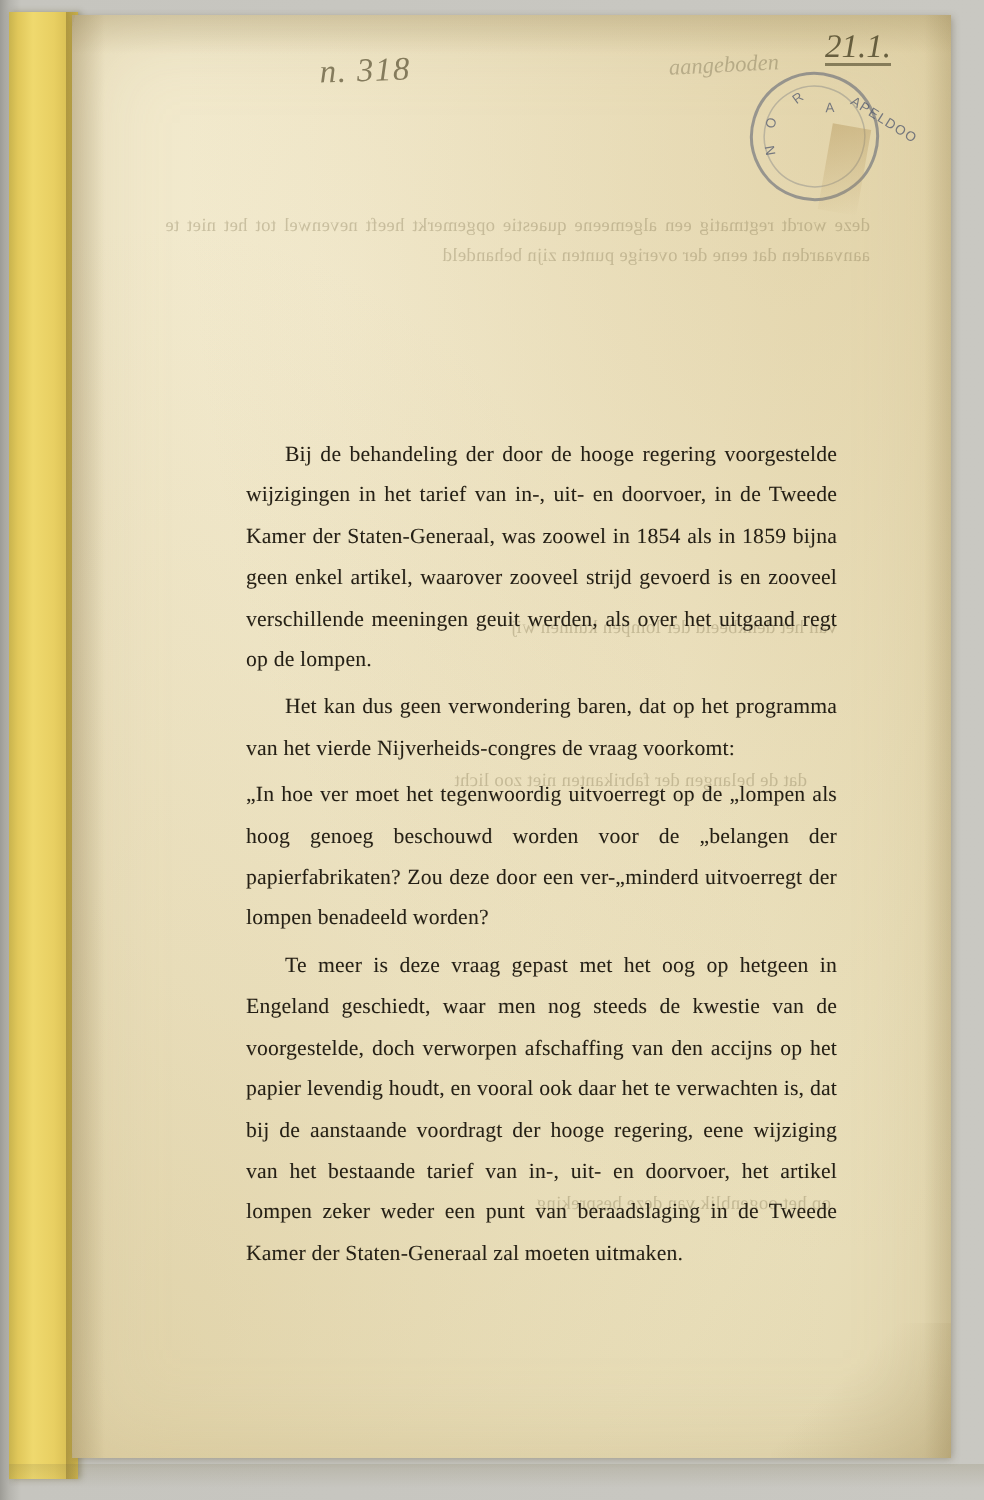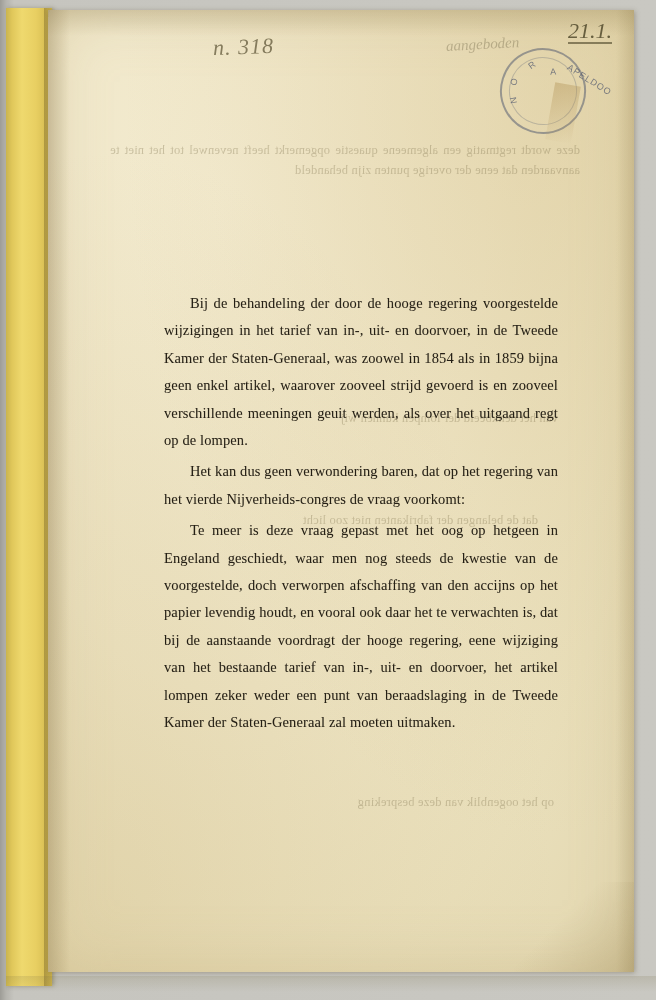--- a/index.html
+++ b/index.html
@@ -141,7 +141,7 @@
     transform: rotate(-3deg);
   }
   .hand-number {
-    right: 22px;
+    right: 40px;
     top: 8px;
     font-size: 22px;
     color: #4a4326;

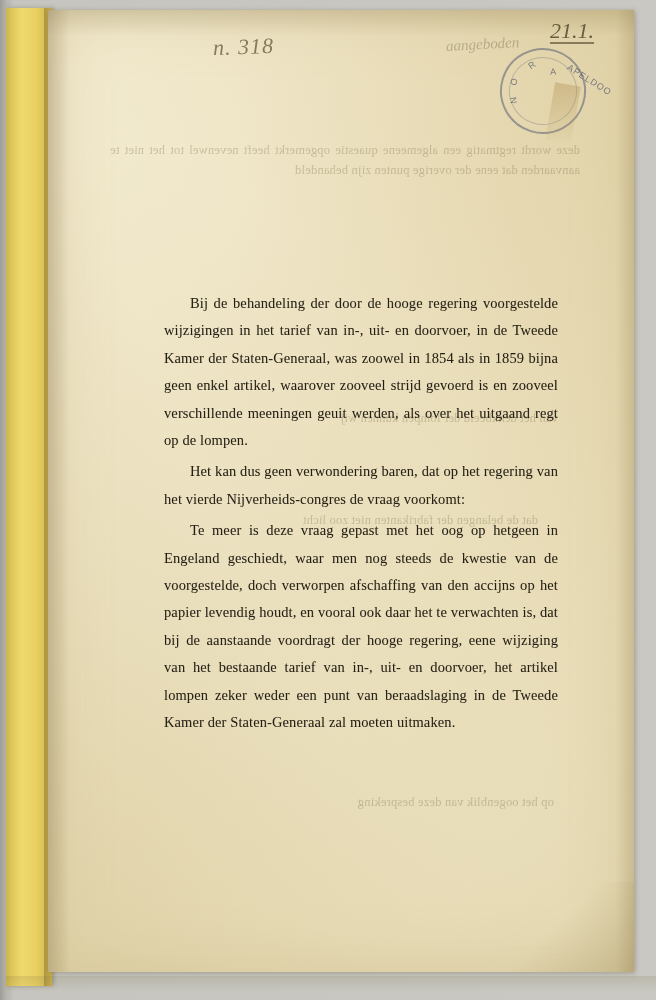--- a/index.html
+++ b/index.html
@@ -290,7 +290,7 @@
 
     <div class="body-text">
       <p>Bij de behandeling der door de hooge regering voorgestelde wijzigingen in het tarief van in-, uit- en doorvoer, in de Tweede Kamer der Staten-Generaal, was zoowel in 1854 als in 1859 bijna geen enkel artikel, waarover zooveel strijd gevoerd is en zooveel verschillende meeningen geuit werden, als over het uitgaand regt op de lompen.</p>
-      <p>Het kan dus geen verwondering baren, dat op het regering van het vierde Nijverheids-congres de vraag voorkomt:</p>
+      <p>Het kan dus geen verwondering baren, dat op het programma van het vierde Nijverheids-congres de vraag voorkomt:</p>
       <p>Te meer is deze vraag gepast met het oog op hetgeen in Engeland geschiedt, waar men nog steeds de kwestie van de voorgestelde, doch verworpen afschaffing van den accijns op het papier levendig houdt, en vooral ook daar het te verwachten is, dat bij de aanstaande voordragt der hooge regering, eene wijziging van het bestaande tarief van in-, uit- en doorvoer, het artikel lompen zeker weder een punt van beraadslaging in de Tweede Kamer der Staten-Generaal zal moeten uitmaken.</p>
     </div>
 

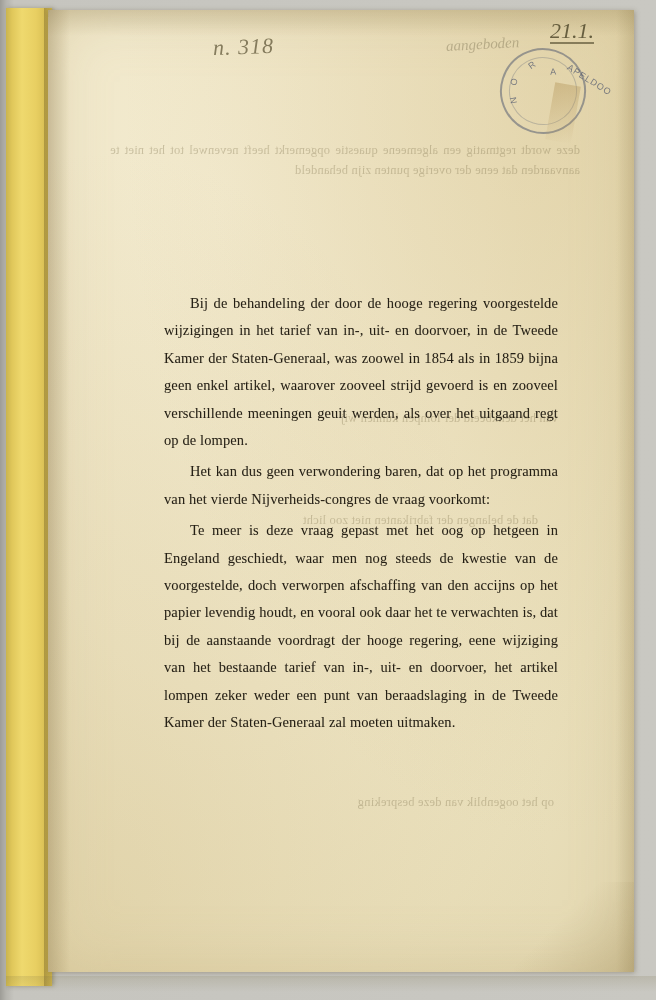--- a/index.html
+++ b/index.html
@@ -291,6 +291,7 @@
     <div class="body-text">
       <p>Bij de behandeling der door de hooge regering voorgestelde wijzigingen in het tarief van in-, uit- en doorvoer, in de Tweede Kamer der Staten-Generaal, was zoowel in 1854 als in 1859 bijna geen enkel artikel, waarover zooveel strijd gevoerd is en zooveel verschillende meeningen geuit werden, als over het uitgaand regt op de lompen.</p>
       <p>Het kan dus geen verwondering baren, dat op het programma van het vierde Nijverheids-congres de vraag voorkomt:</p>
+      <p class="quote">„In hoe ver moet het tegenwoordig uitvoerregt op de „lompen als hoog genoeg beschouwd worden voor de „belangen der papierfabrikaten? Zou deze door een ver-„minderd uitvoerregt der lompen benadeeld worden?</p>
       <p>Te meer is deze vraag gepast met het oog op hetgeen in Engeland geschiedt, waar men nog steeds de kwestie van de voorgestelde, doch verworpen afschaffing van den accijns op het papier levendig houdt, en vooral ook daar het te verwachten is, dat bij de aanstaande voordragt der hooge regering, eene wijziging van het bestaande tarief van in-, uit- en doorvoer, het artikel lompen zeker weder een punt van beraadslaging in de Tweede Kamer der Staten-Generaal zal moeten uitmaken.</p>
     </div>
 

